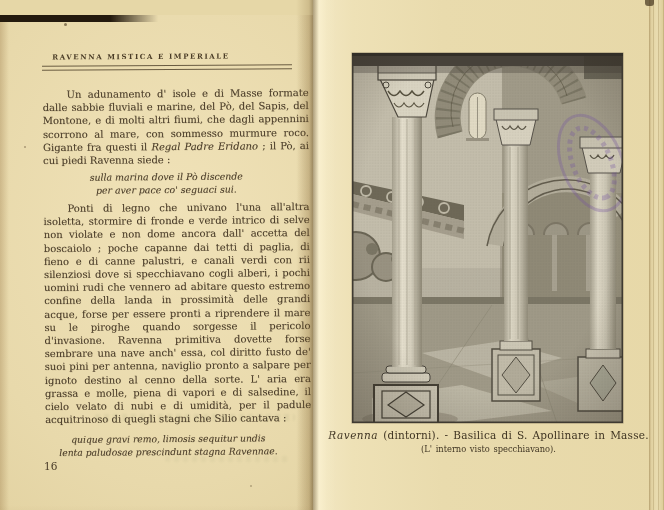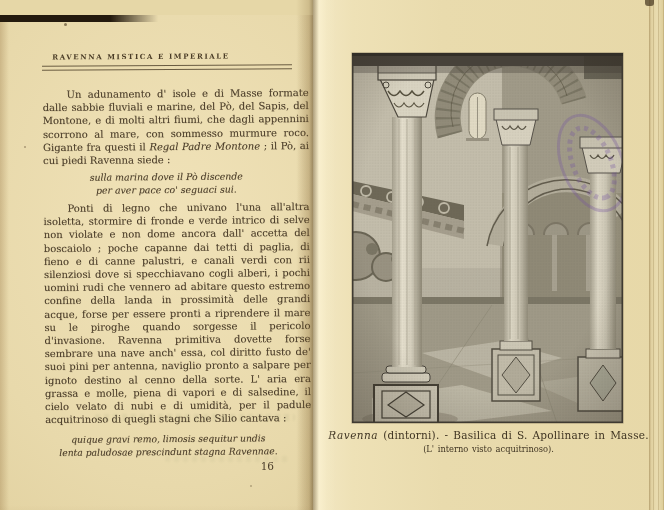--- a/index.html
+++ b/index.html
@@ -72,7 +72,7 @@
     <div class="header-rule"></div>
 
     <div class="textblock">
-      <p><span>Un adunamento d' isole e di Masse formate dalle sabbie fluviali e marine, del Pò, del Sapis, del Montone, e di molti altri fiumi, che dagli appennini scorrono al mare, con sommesso murmure roco. Gigante fra questi il </span><i>Regal Padre Montone</i><span> ; il Pò, ai cui piedi Ravenna siede :</span></p>
+      <p><span>Un adunamento d' isole e di Masse formate dalle sabbie fluviali e marine, del Pò, del Sapis, del Montone, e di molti altri fiumi, che dagli appennini scorrono al mare, con sommesso murmure roco. Gigante fra questi il </span><i>Regal Padre Eridano</i><span> ; il Pò, ai cui piedi Ravenna siede :</span></p>
 
       <div class="verse">
         <div>sulla marina dove il Pò discende</div>

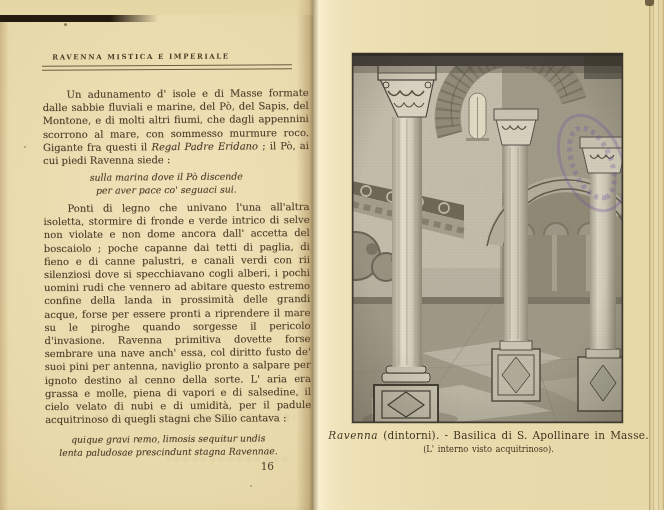--- a/index.html
+++ b/index.html
@@ -243,7 +243,7 @@
 
     <div class="caption">
       <div class="l1"><i>Ravenna</i><span> (dintorni). - Basilica di S. Apollinare in Masse.</span></div>
-      <div class="l2">(L' interno visto acquitrinoso).</div>
+      <div class="l2">(L' interno visto specchiavano).</div>
     </div>
   </div>
 

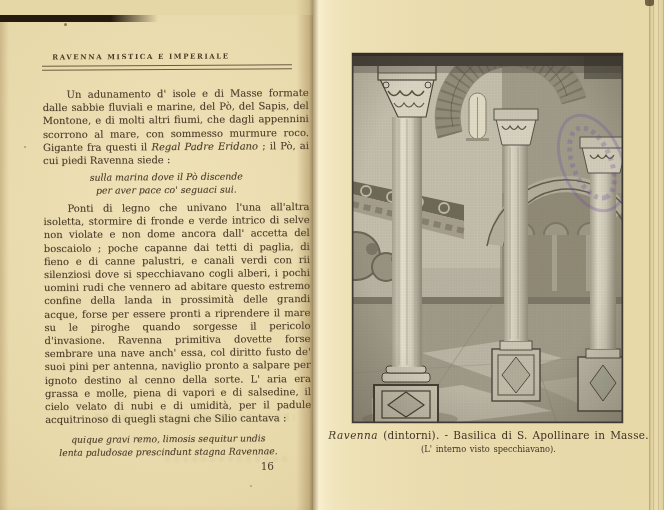--- a/index.html
+++ b/index.html
@@ -31,7 +31,7 @@
   .verse{font-style:italic;text-align:center;font-size:9.4px;line-height:12.4px;
     margin:5px 20px 5px 0;text-indent:0;}
   .verse.latin{margin-top:8px;font-size:9.2px;}
-  .pagenum{position:absolute;top:445px;left:44px;width:230px;text-align:right;
+  .pagenum{position:absolute;top:445px;left:44px;width:230px;text-align:left;
     font-size:10.5px;color:#4a3c29;}
   .bleed{position:absolute;filter:blur(1.2px);opacity:.45;border-radius:2px;
     background:repeating-linear-gradient(90deg, rgba(115,125,90,.20) 0 5px, rgba(0,0,0,0) 5px 9px);}

